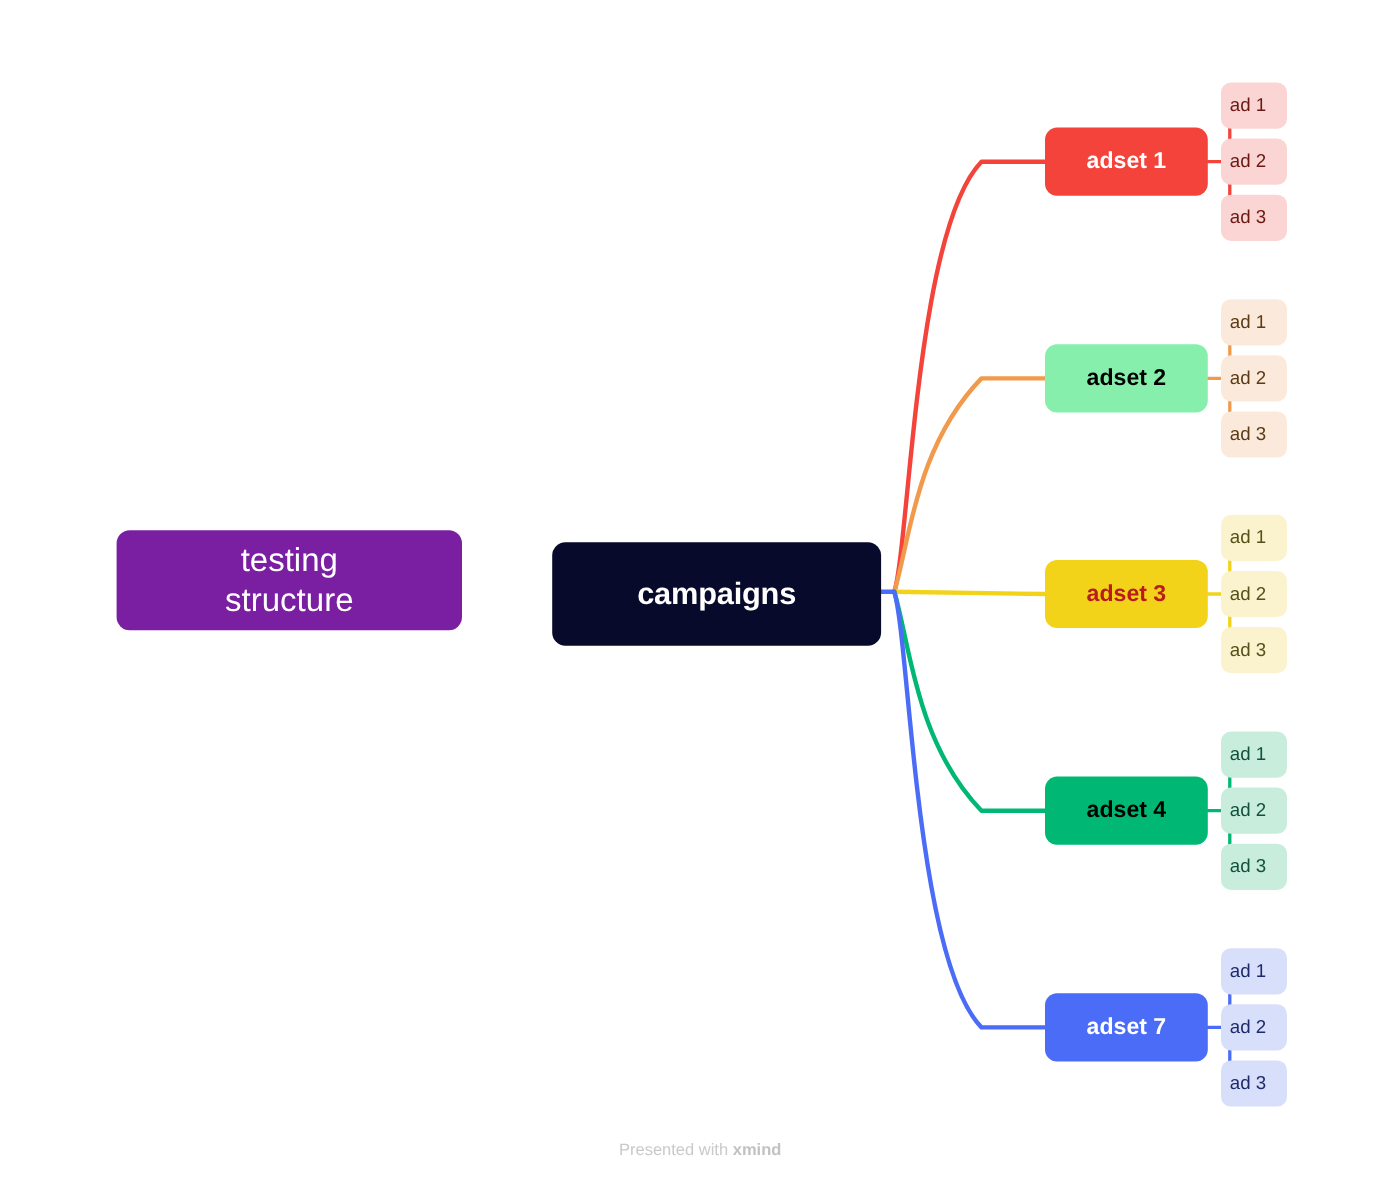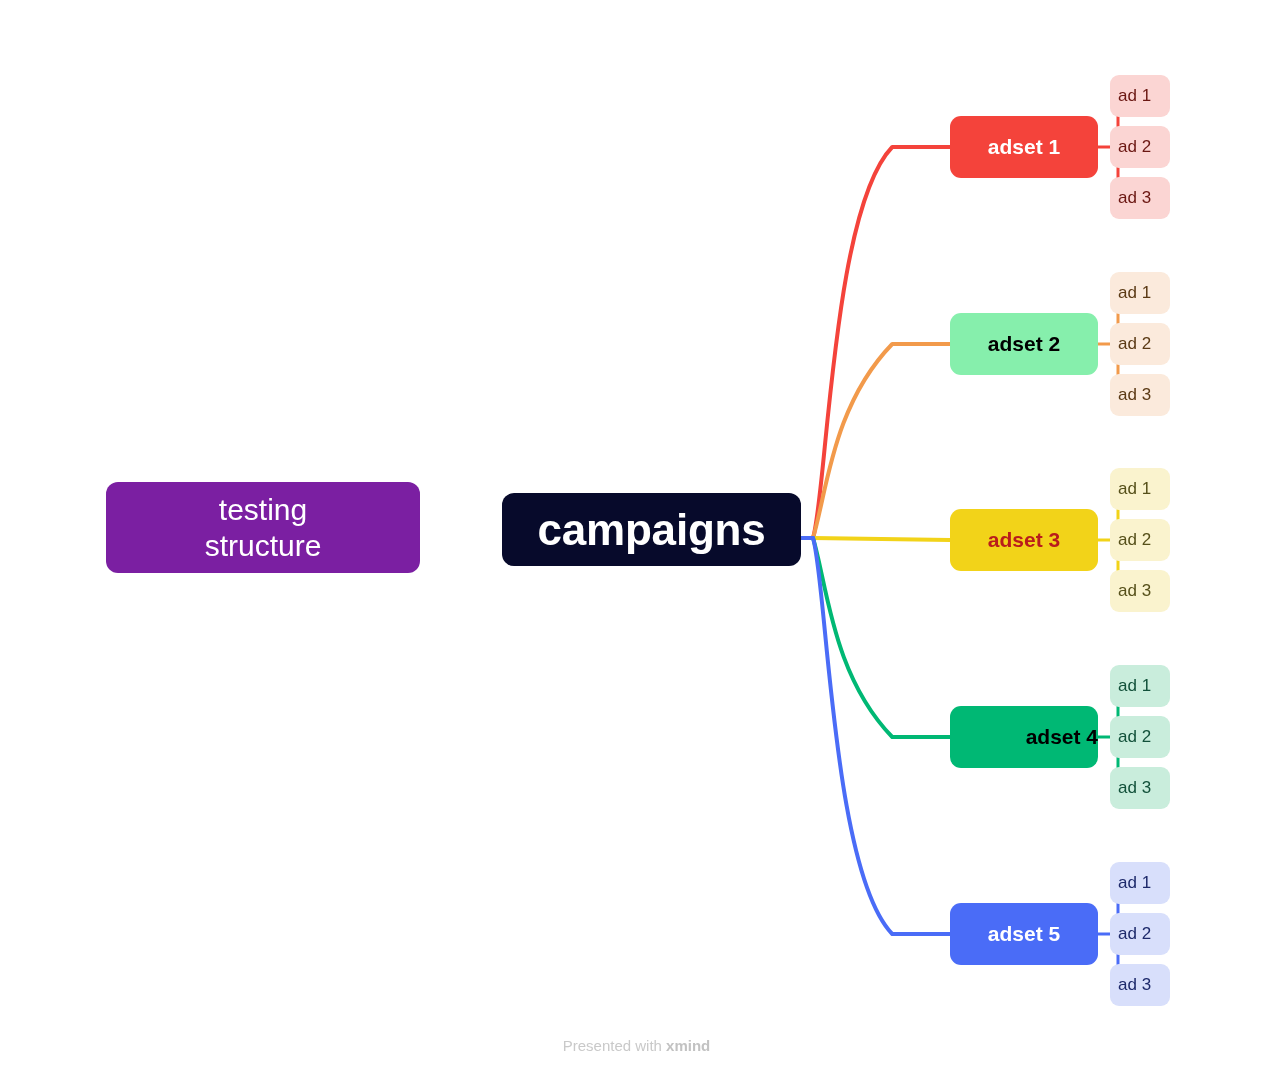--- a/index.html
+++ b/index.html
@@ -47,10 +47,10 @@
     left: 502px;
     top: 493px;
     width: 299px;
-    height: 73px;
+    height: 94px;
     border-radius: 12px;
     background: #070A2B;
-    font-size: 44px;
+    font-size: 28px;
     font-weight: bold;
     color: #ffffff;
     letter-spacing: -0.2px;

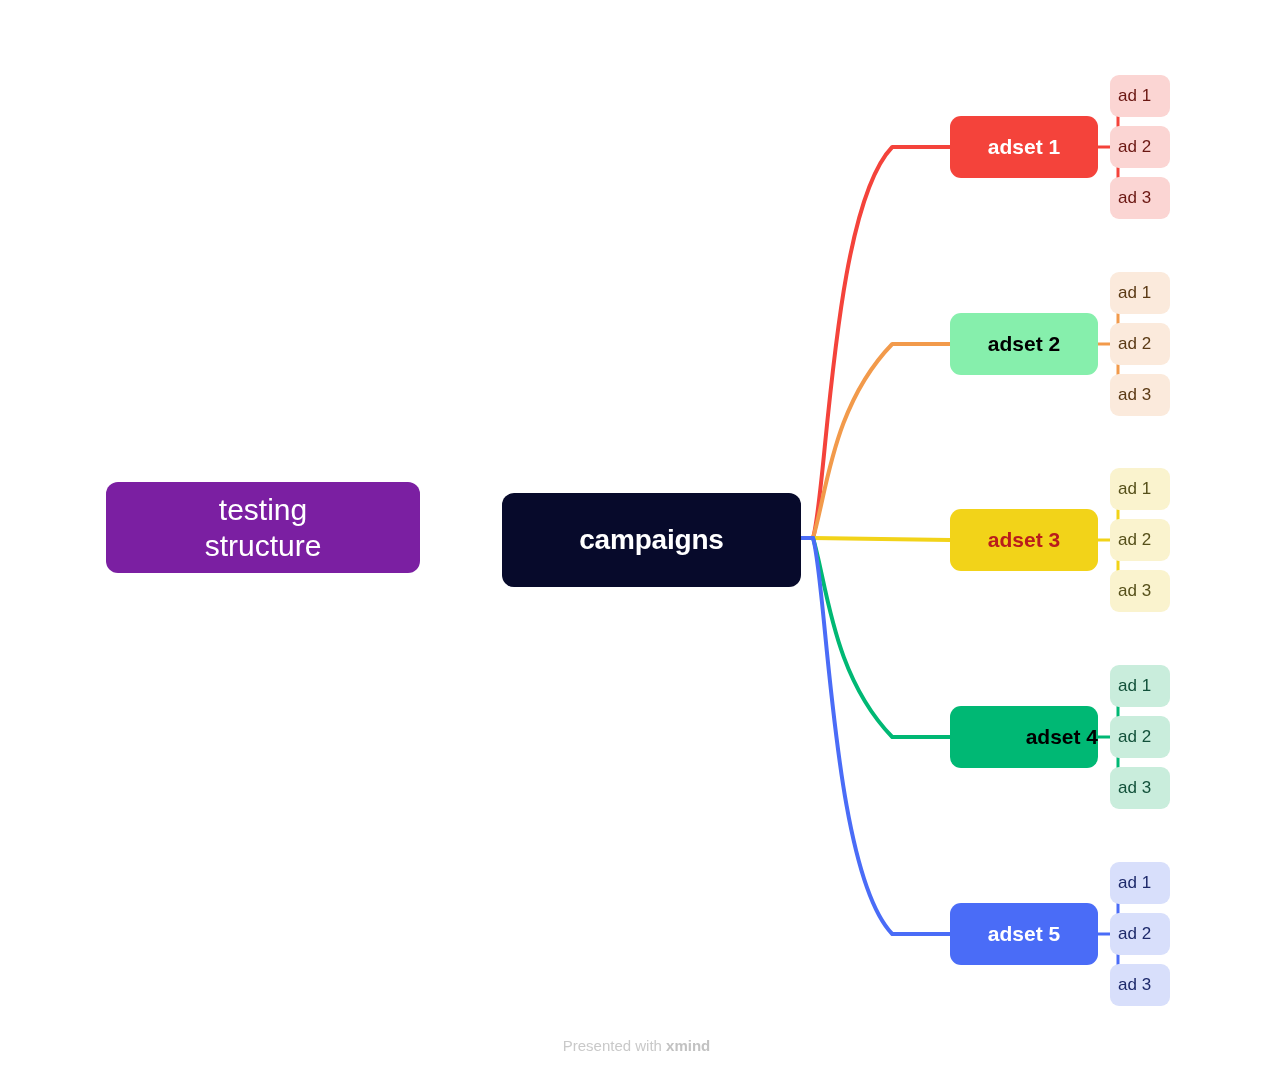--- a/index.html
+++ b/index.html
@@ -165,7 +165,7 @@
     <div class="node node-ad" style="top: 570px; background: rgb(250, 243, 206); color: rgb(86, 80, 26);">
       <span>ad 3</span>
     </div>
-    <div class="node node-adset" style="top: 706px; background: rgb(0, 184, 116); color: rgb(0, 0, 0); justify-content: flex-end;">
+    <div class="node node-adset" style="top: 706px; background: rgb(0, 184, 116); color: rgb(0, 0, 0);">
       <span>adset 4</span>
     </div>
     <div class="node node-ad" style="top: 665px; background: rgb(201, 237, 220); color: rgb(18, 81, 58);">

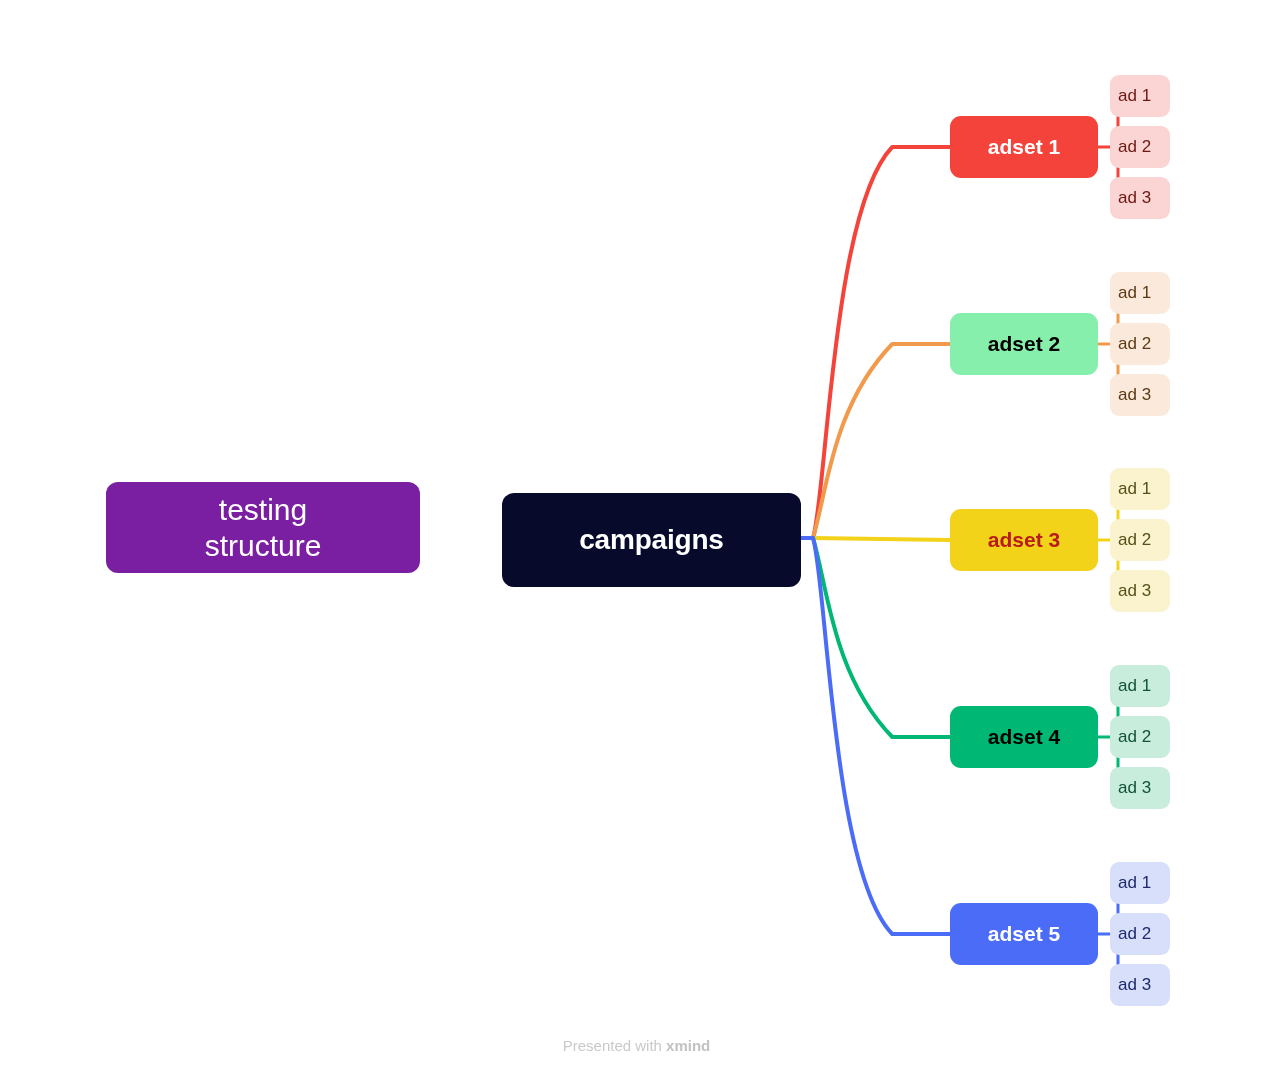--- a/index.html
+++ b/index.html
@@ -178,7 +178,7 @@
       <span>ad 3</span>
     </div>
     <div class="node node-adset" style="top: 903px; background: rgb(74, 108, 247); color: rgb(255, 255, 255);">
-      <span>adset 5</span>
+      <span>adset 7</span>
     </div>
     <div class="node node-ad" style="top: 862px; background: rgb(216, 223, 251); color: rgb(30, 42, 107);">
       <span>ad 1</span>

